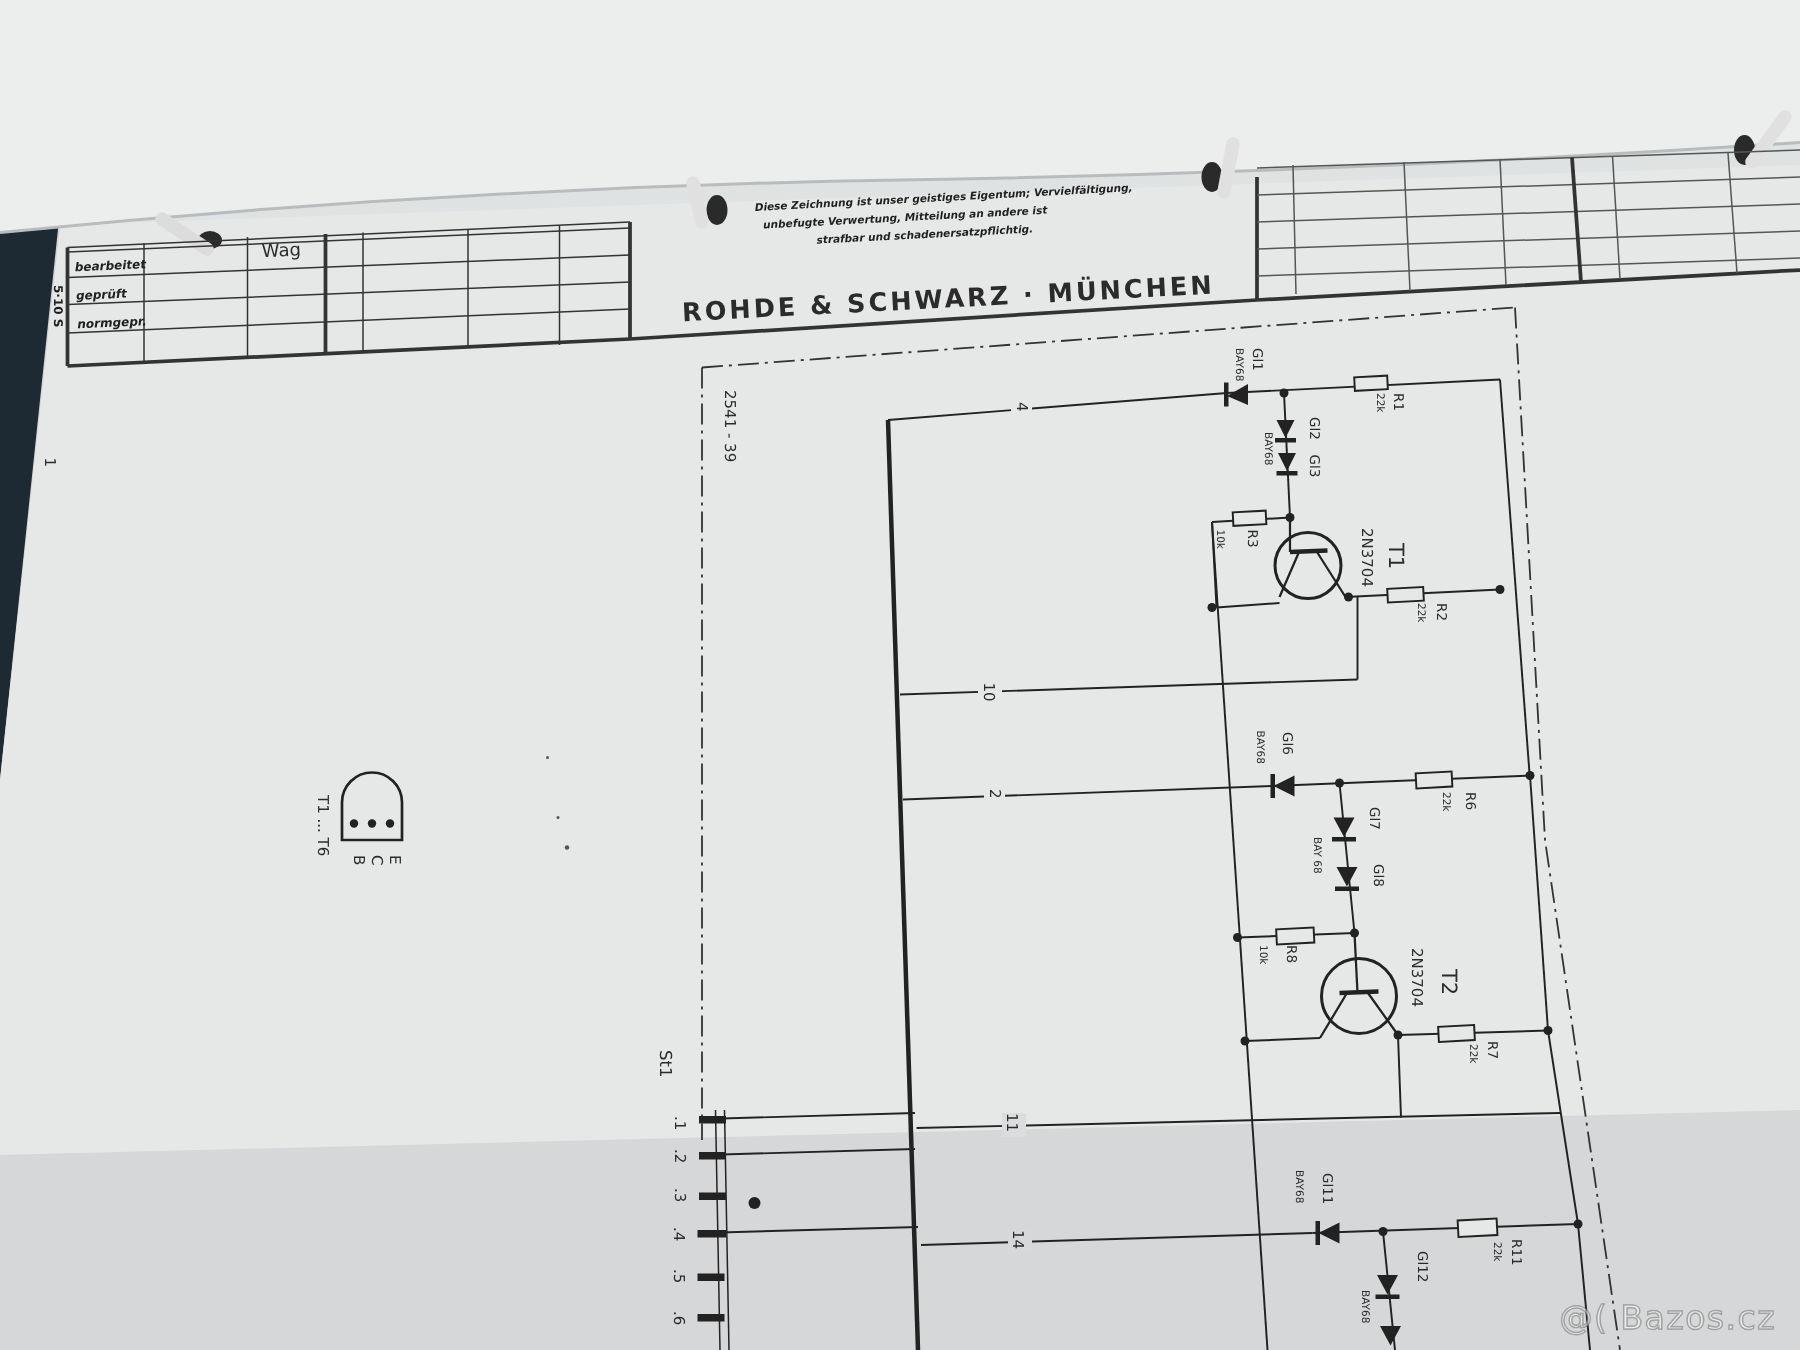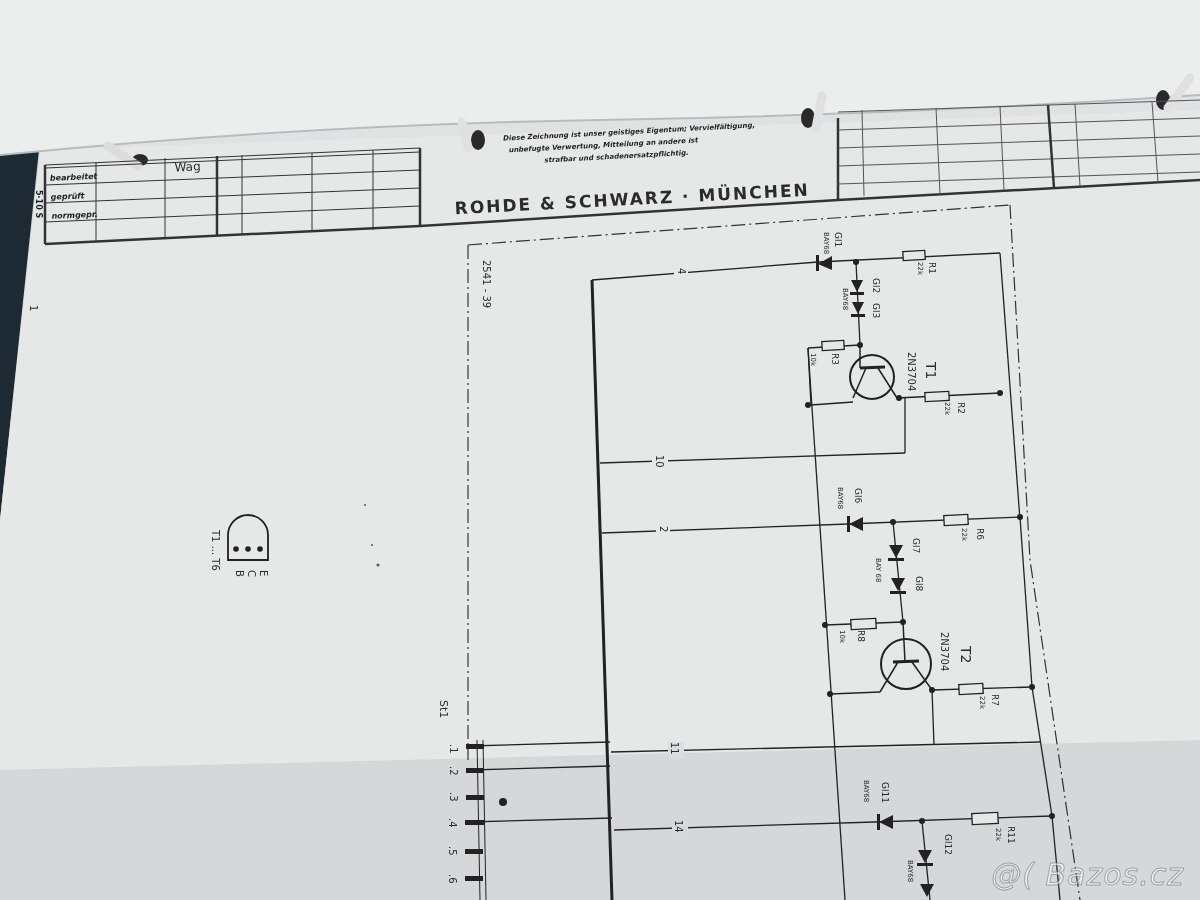--- a/index.html
+++ b/index.html
@@ -7,7 +7,7 @@
   .stage{position:absolute;left:0;top:0;width:1200px;height:900px;}
   .lbl{font-family:"DejaVu Sans",sans-serif;fill:#2b2b2b;}
   .lblb{font-family:"DejaVu Sans",sans-serif;fill:#1f1f1f;font-weight:bold;}
-  .watermark{position:absolute;right:16px;bottom:8px;font-family:"DejaVu Sans",sans-serif;font-size:30px;color:rgba(255,255,255,0.55);-webkit-text-stroke:1px rgba(120,120,120,0.6);letter-spacing:1px;font-style:italic;}
+  .watermark{position:absolute;right:16px;bottom:8px;font-family:"DejaVu Sans",sans-serif;font-size:22px;color:rgba(255,255,255,0.55);-webkit-text-stroke:1px rgba(120,120,120,0.6);letter-spacing:1px;}
 </style>
 </head>
 <body>

